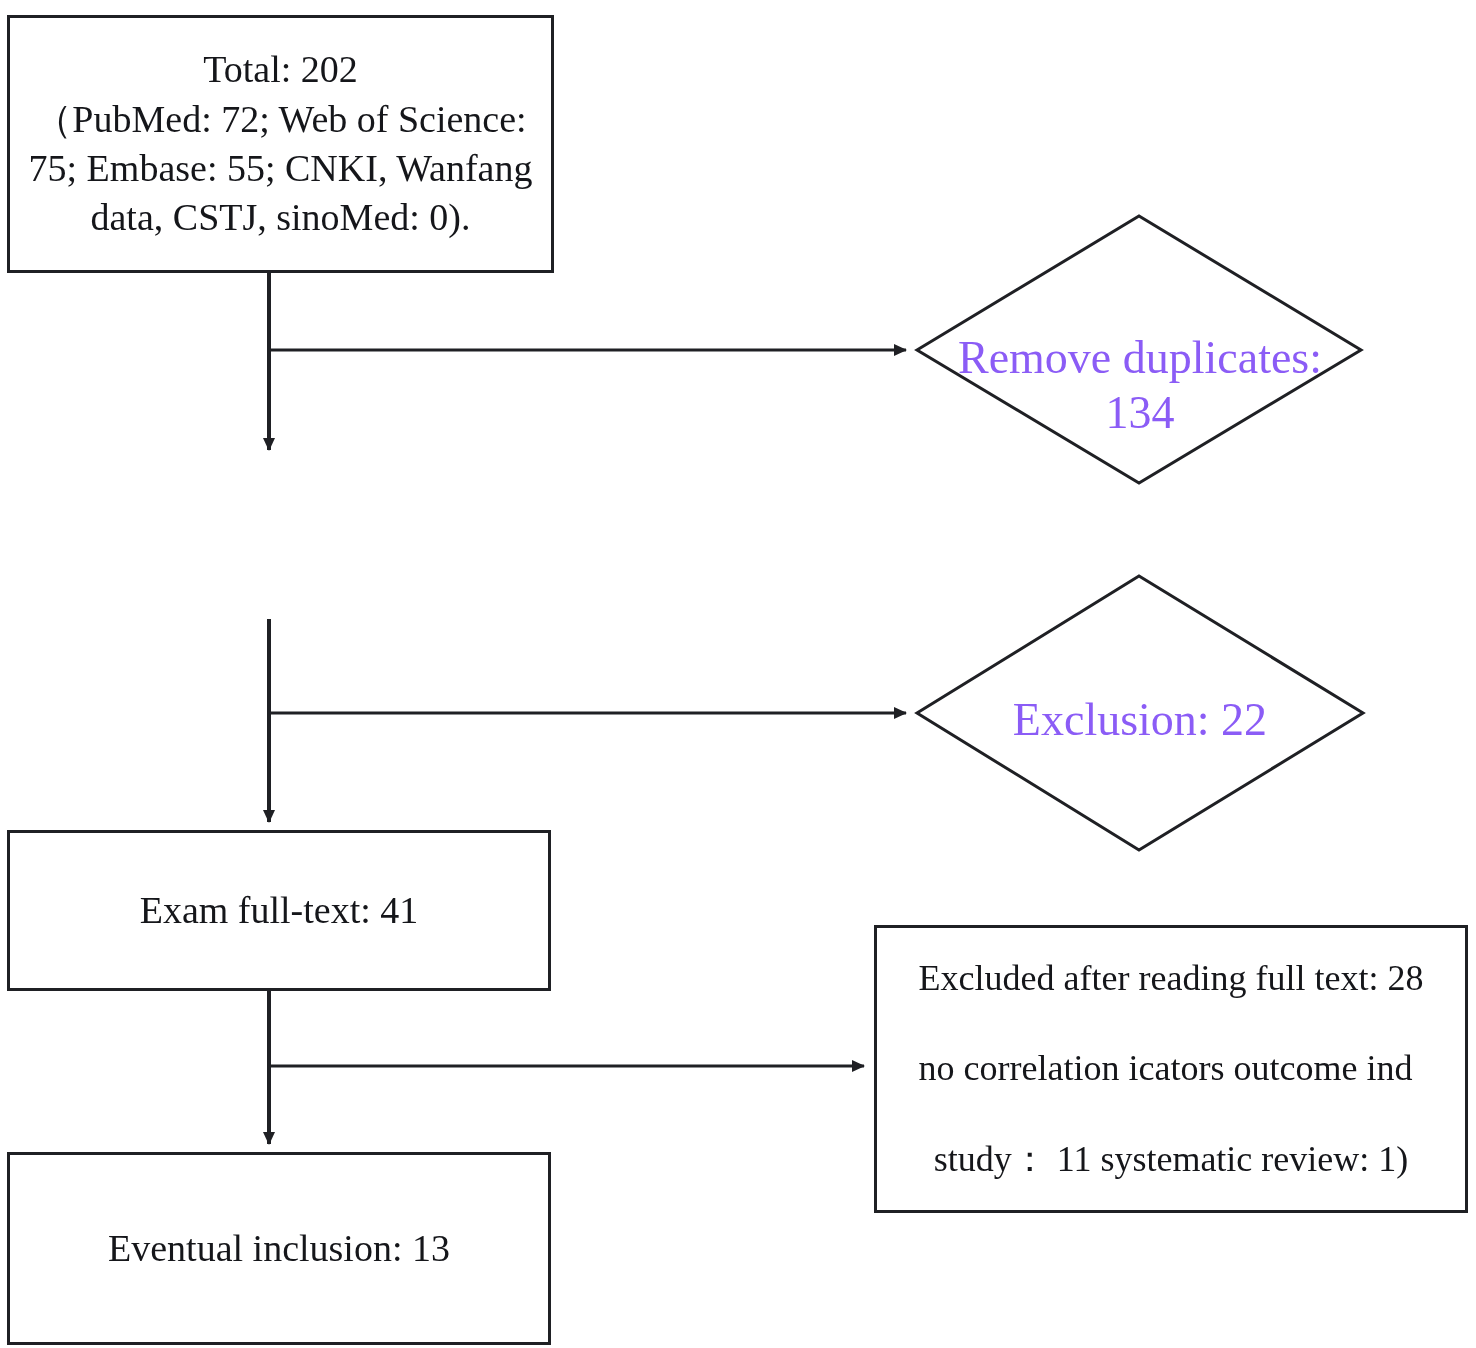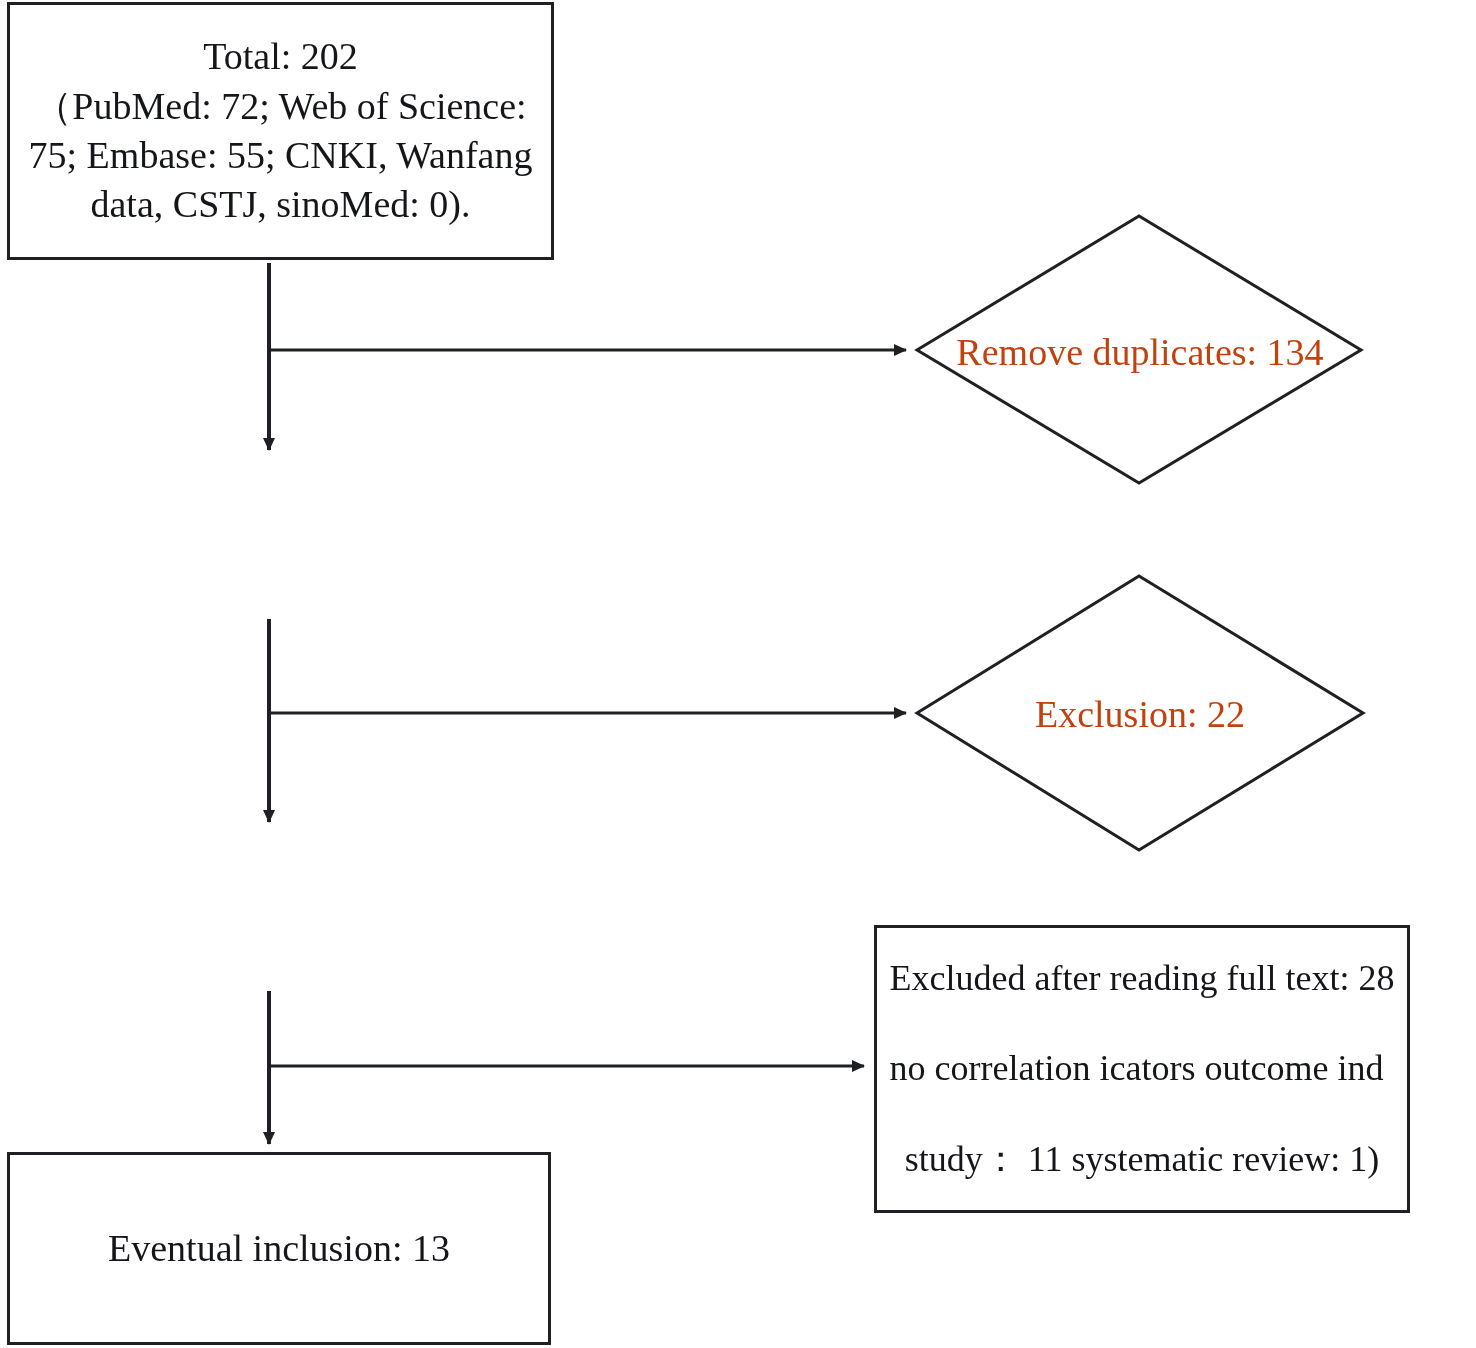--- a/index.html
+++ b/index.html
@@ -51,7 +51,7 @@
   }
 
   
-  #box-total      { left: 7px;   top: 2px;    width: 547px; height: 258px; }
+  #box-total      { left: 7px;   top: 15px;    width: 547px; height: 258px; }
   #box-total .node-text { padding: 0 10px; }
 
   #box-read       { left: 7px;   top: 458px;  width: 544px; height: 161px; }

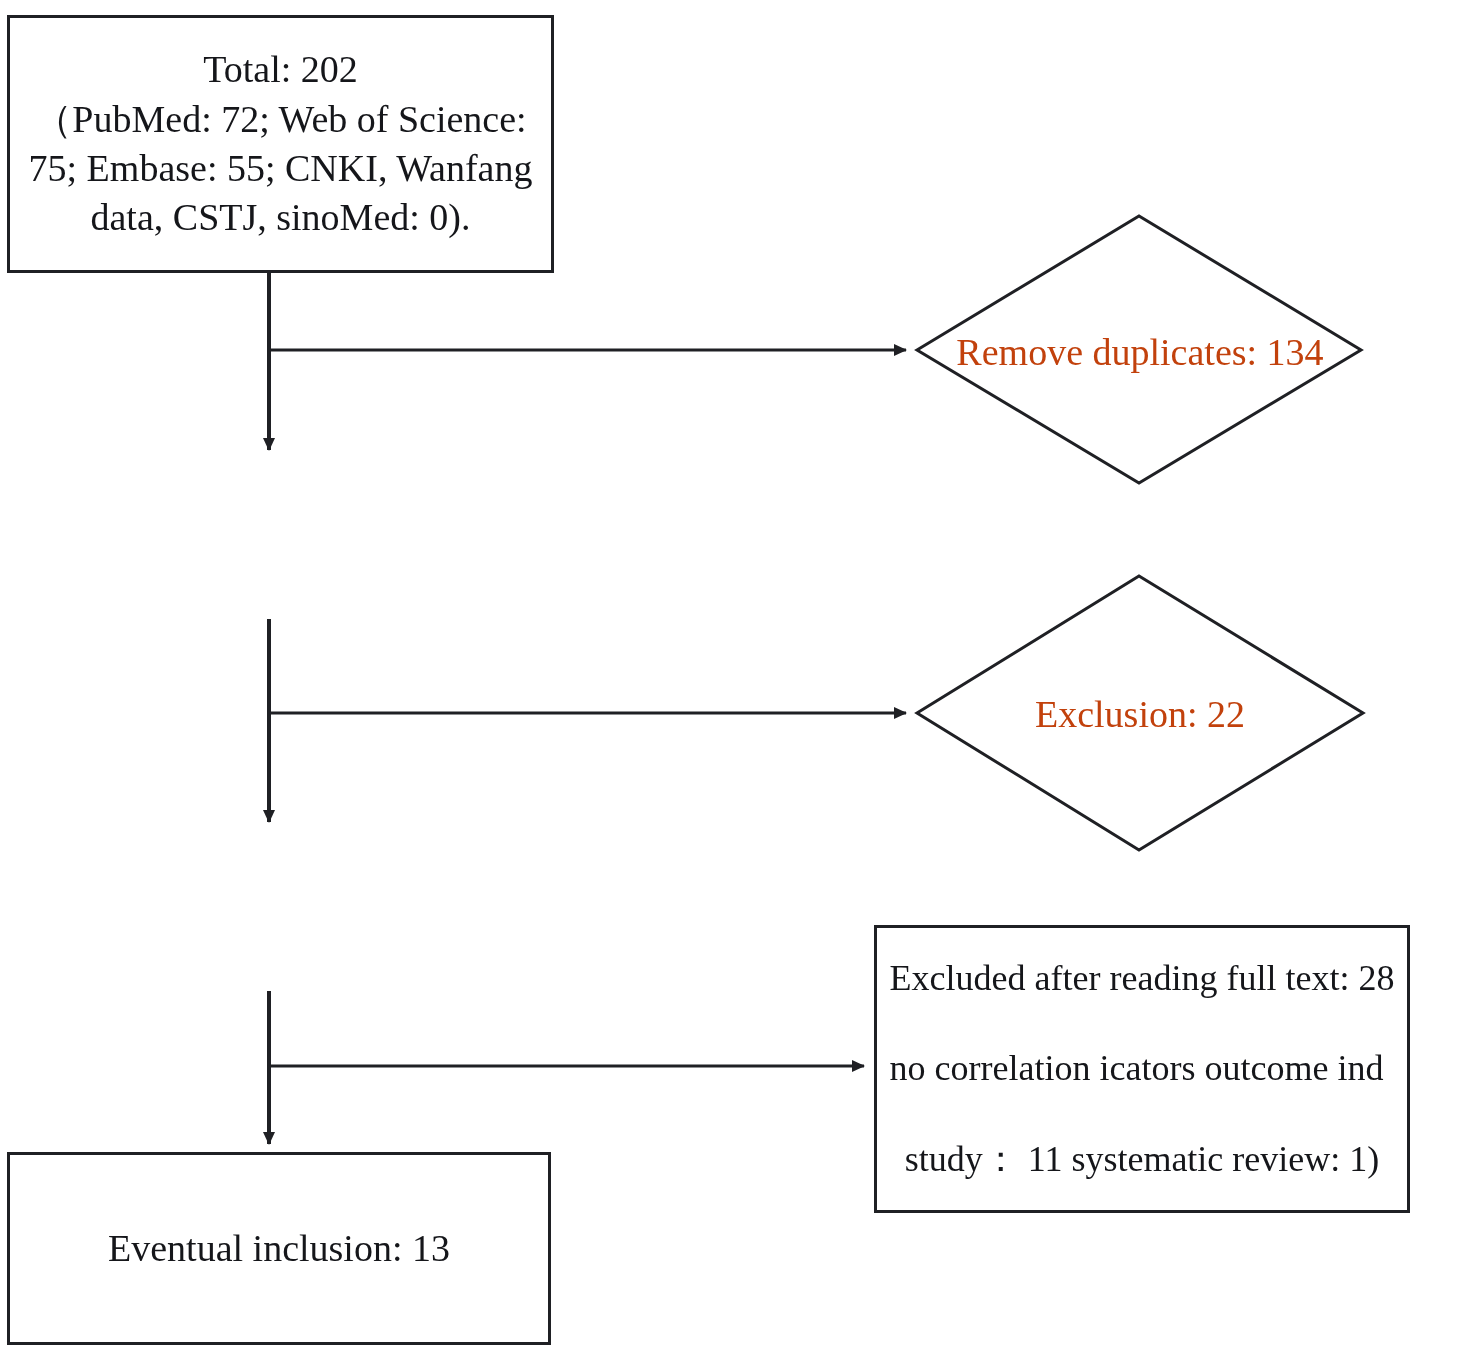--- a/index.html
+++ b/index.html
@@ -43,10 +43,10 @@
   .diamond-label {
     position: absolute;
     z-index: 3;
-    font-size: 38px;
+    font-size: 46px;
     line-height: 1.2;
     text-align: center;
-    color: #c2410c;
+    color: #8b5cf6;
     pointer-events: none;
   }
 

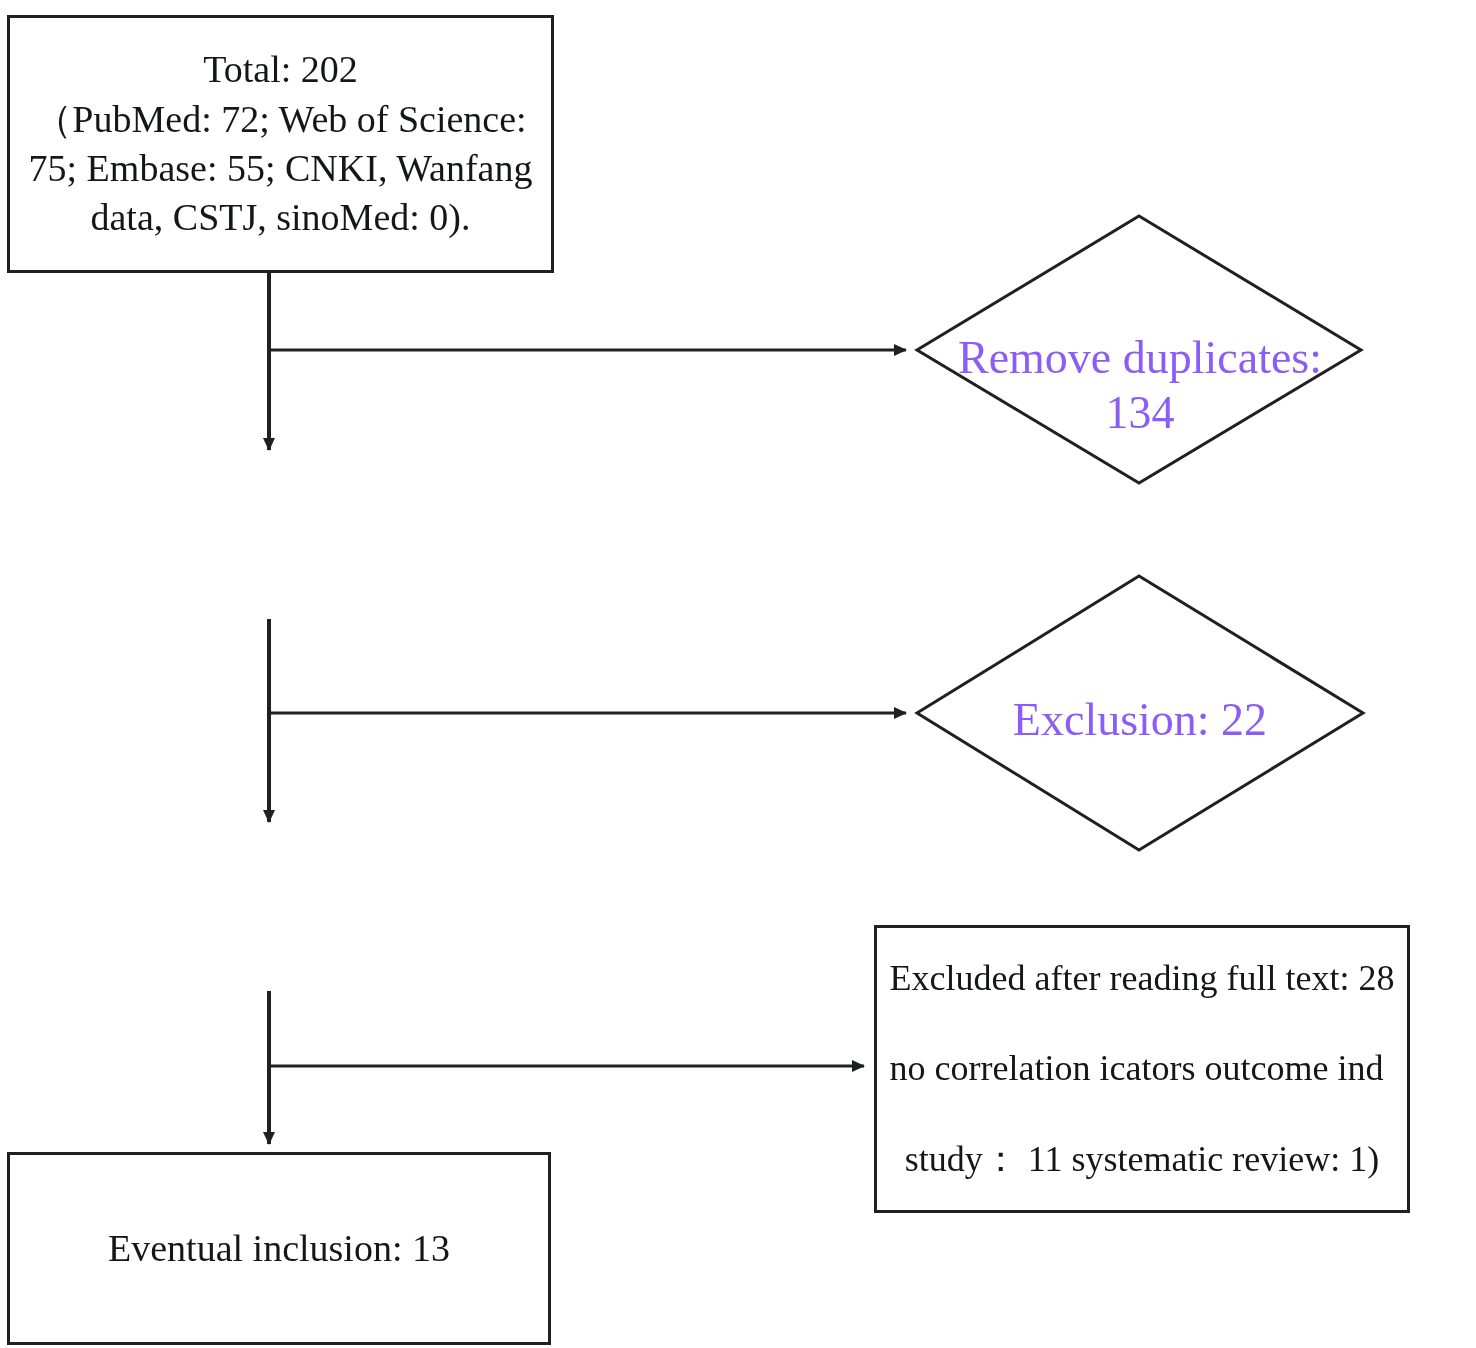--- a/index.html
+++ b/index.html
@@ -99,6 +99,9 @@
   </div>
 
 
+  <div class="node-box" id="box-exam">
+    <span class="node-text">Exam full-text: 41</span>
+  </div>
 
   <div class="node-box" id="box-eventual">
     <span class="node-text">Eventual inclusion: 13</span>

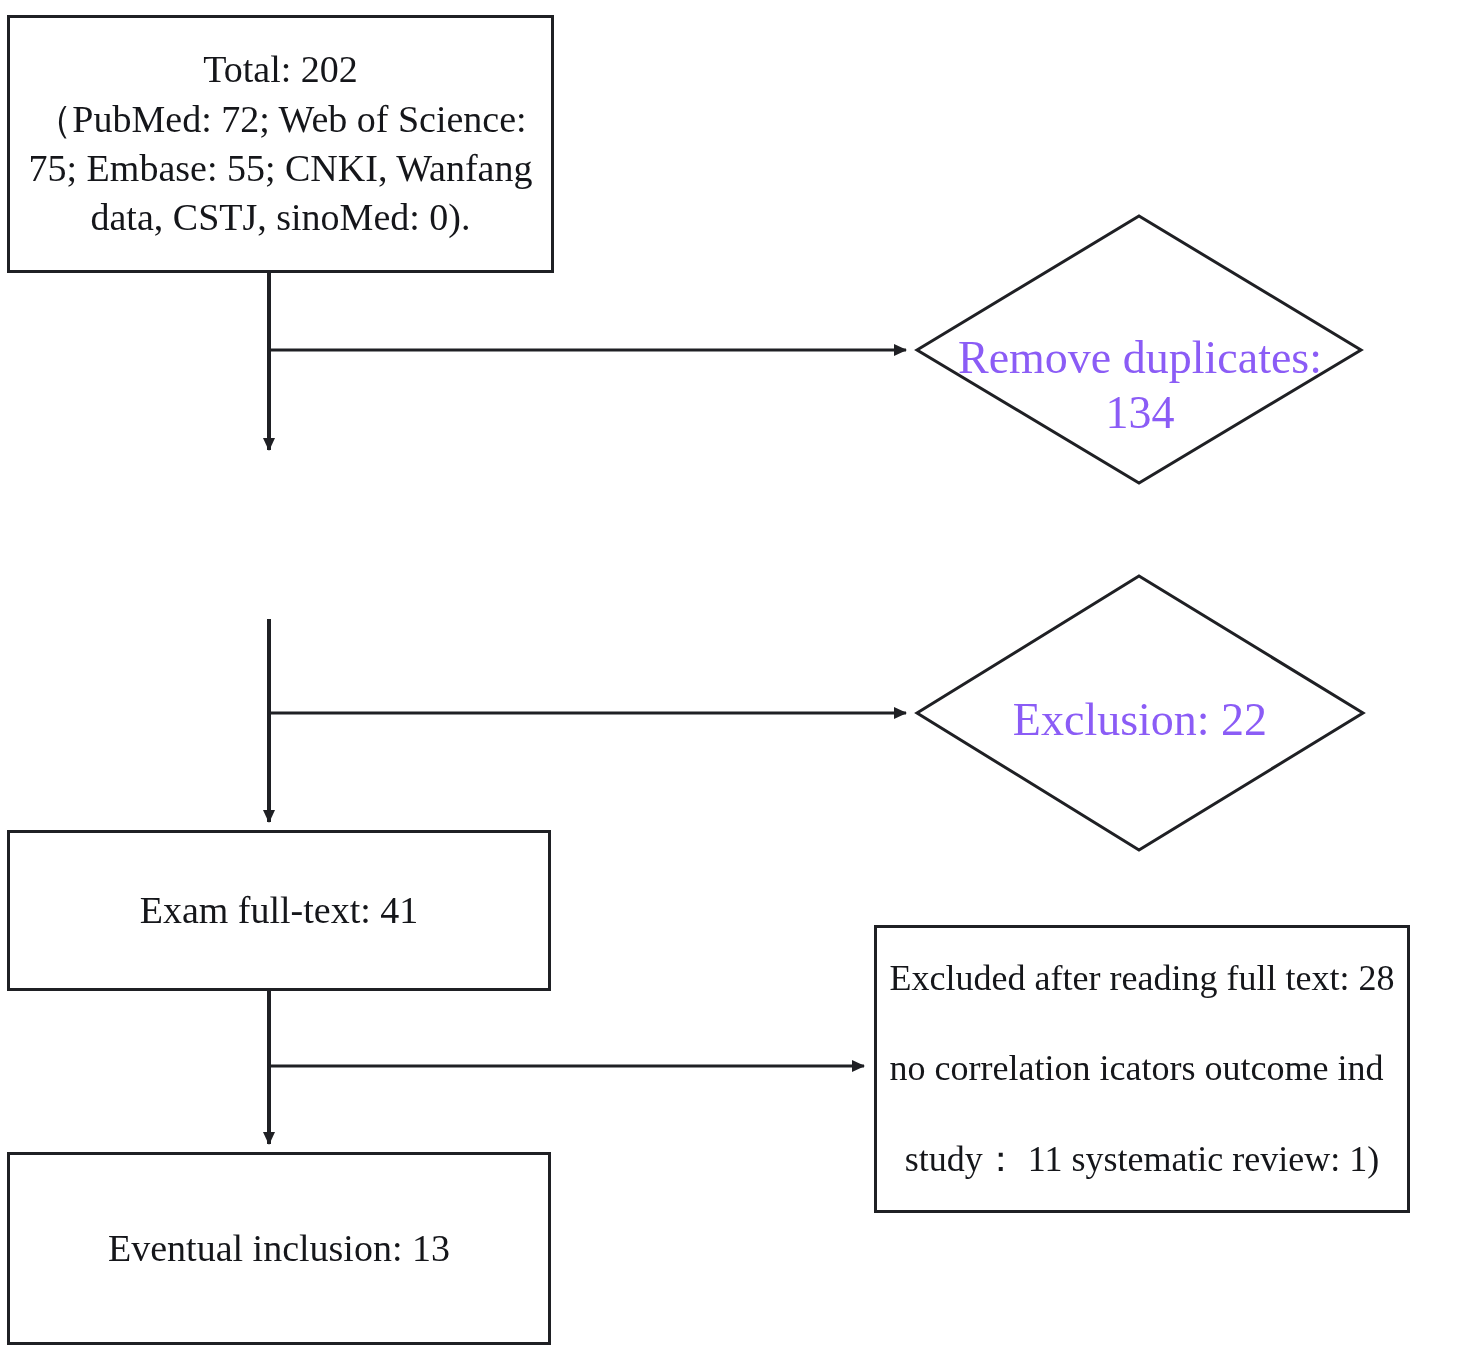--- a/index.html
+++ b/index.html
@@ -58,7 +58,7 @@
   #box-exam       { left: 7px;   top: 830px;  width: 544px; height: 161px; }
   #box-eventual   { left: 7px;   top: 1152px; width: 544px; height: 193px; }
 
-  #box-excluded   { left: 874px; top: 925px;  width: 536px; height: 288px; }
+  #box-excluded   { left: 874px; top: 925px;  width: 594px; height: 288px; }
   #box-excluded .node-text { font-size: 36px; line-height: 1.26; padding: 0 8px; }
   .excl-center { text-align: center; display: block; }
   .excl-left   { text-align: left; display: block; }

